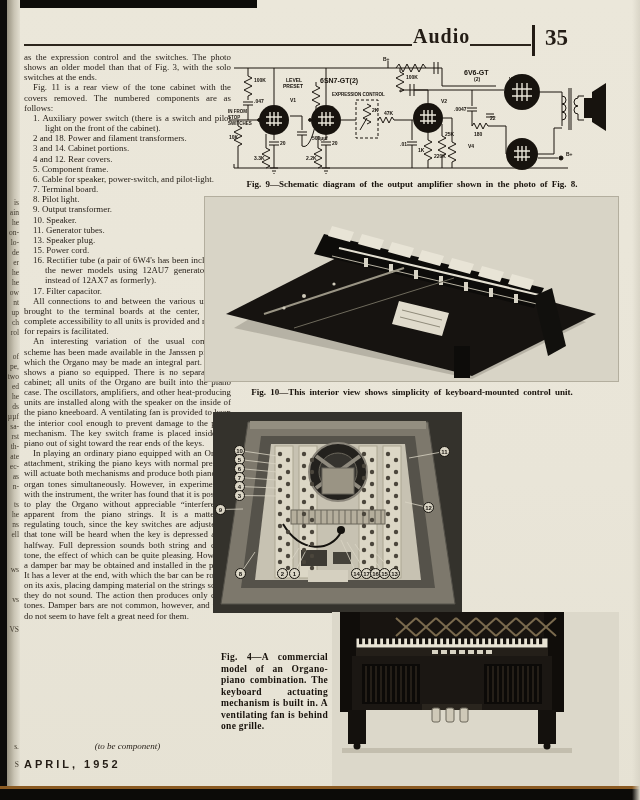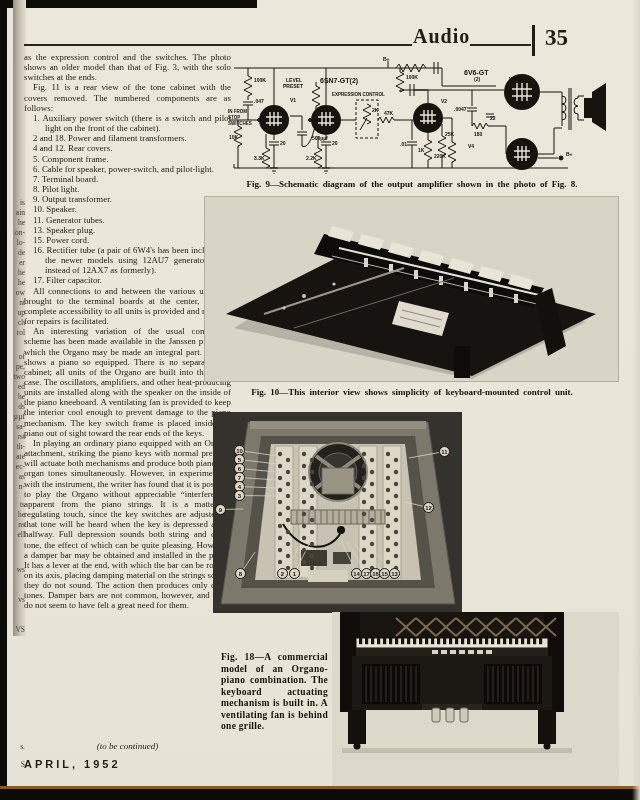--- a/index.html
+++ b/index.html
@@ -107,6 +107,7 @@
     <div id="component-list">
         <div class="li">1. Auxiliary power switch (there is a switch and pilot light on the front of the cabinet).</div>
         <div class="li">2 and 18. Power and filament transformers.</div>
+        <div class="li">3 and 14. Cabinet portions.</div>
         <div class="li">4 and 12. Rear covers.</div>
         <div class="li">5. Component frame.</div>
         <div class="li">6. Cable for speaker, power-switch, and pilot-light.</div>

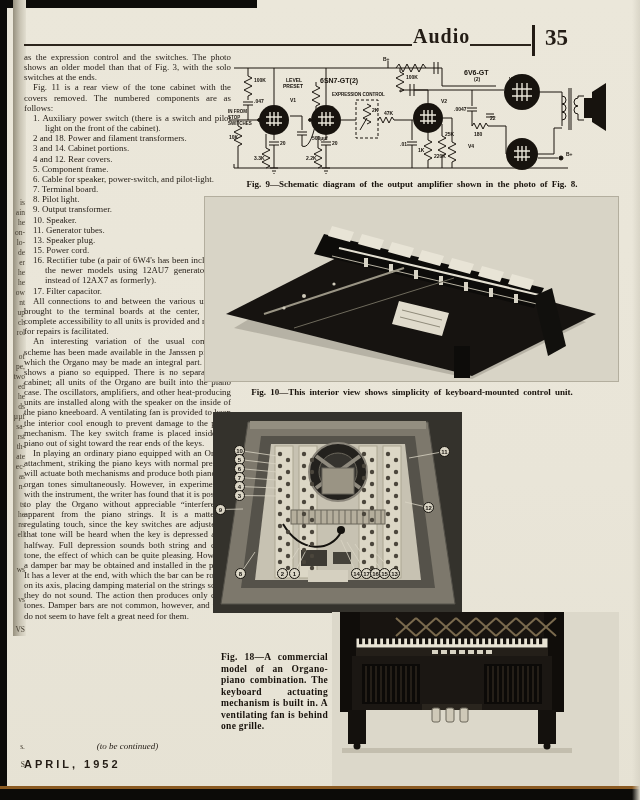--- a/index.html
+++ b/index.html
@@ -9,7 +9,7 @@
   .abs{position:absolute;}
   .top-band{left:0;top:0;width:257px;height:8px;background:#0d0c09;}
   .gutter-black{left:0;top:0;width:7px;height:800px;background:#0c0b09;}
-  .gutter-edge{left:13px;top:0;width:13px;height:636px;
+  .gutter-edge{left:7px;top:0;width:13px;height:800px;
         background:linear-gradient(90deg,#97917f,#c9c4b4 55%,#e2ded0);}
   .frag{position:absolute;right:1px;font:7.5px "Liberation Serif",serif;color:#413a2d;white-space:nowrap;}
   .rule{height:2px;background:#2c251c;}

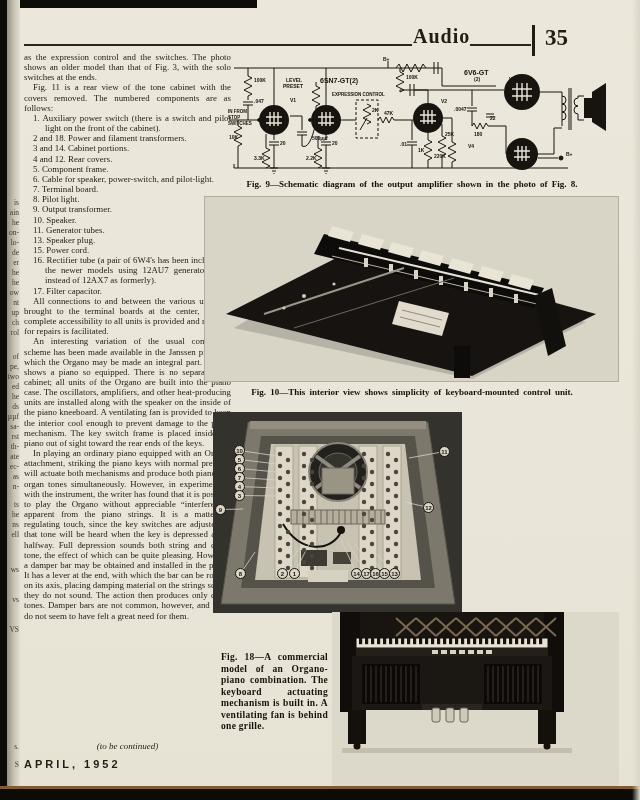--- a/index.html
+++ b/index.html
@@ -419,7 +419,7 @@
       <div class="callout" style="left: 176px; top: 156px;">13</div>
     </div>
 
-  <div class="abs caption" id="cap12">Fig. 18—A commercial model of an Organo-piano combination. The keyboard actuating mechanism is built in. A ventilating fan is behind one grille.</div>
+  <div class="abs caption" id="cap12">Fig. 4—A commercial model of an Organo-piano combination. The keyboard actuating mechanism is built in. A ventilating fan is behind one grille.</div>
   <div class="abs fig12">
     <svg id="fig12-svg" width="287" height="177" viewBox="0 0 287 177">
       <rect x="10" y="136" width="230" height="5" fill="#b8b3a3" opacity="0.7"></rect>

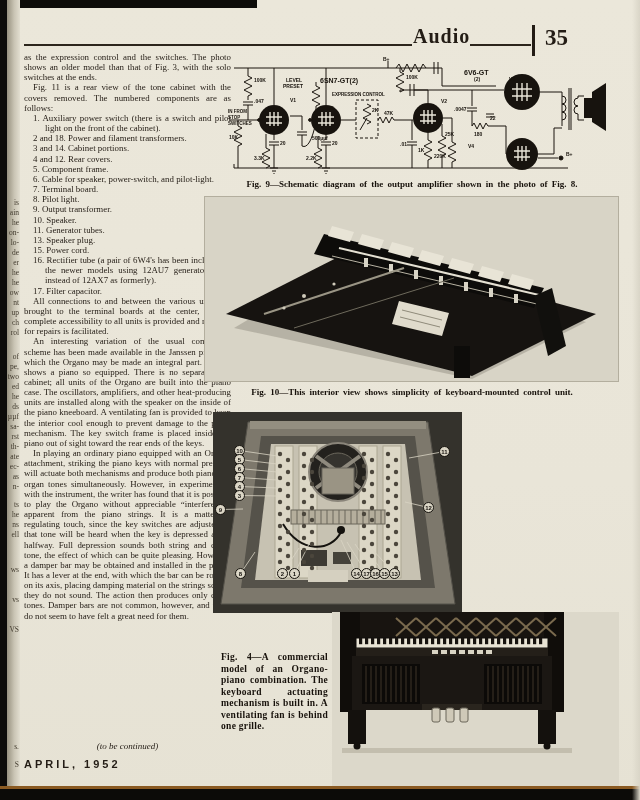--- a/index.html
+++ b/index.html
@@ -127,7 +127,7 @@
         <div class="para">In playing an ordinary piano equipped with an Organo attachment, striking the piano keys with normal pressure will actuate both mechanisms and produce both piano and organ tones simultaneously. However, in experimenting with the instrument, the writer has found that it is possible to play the Organo without appreciable “interference” apparent from the piano strings. It is a matter of regulating touch, since the key switches are adjusted so that tone will be heard when the key is depressed about halfway. Full depression sounds both string and organ tone, the effect of which can be quite pleasing. However, a damper bar may be obtained and installed in the piano. It has a lever at the end, with which the bar can be rotated on its axis, placing damping material on the strings so that they do not sound. The action then produces only organ tones. Damper bars are not common, however, and users do not seem to have felt a great need for them.</div>
       </div>
   </div>
-  <div class="abs tbc" style="left:24px;top:741px;width:207px;">(to be continued)</div>
+  <div class="abs tbc" style="left:24px;top:741px;width:207px;">(to be component)</div>
   <div class="abs date">APRIL, 1952</div>
 
   <div class="abs sch" id="sch">

